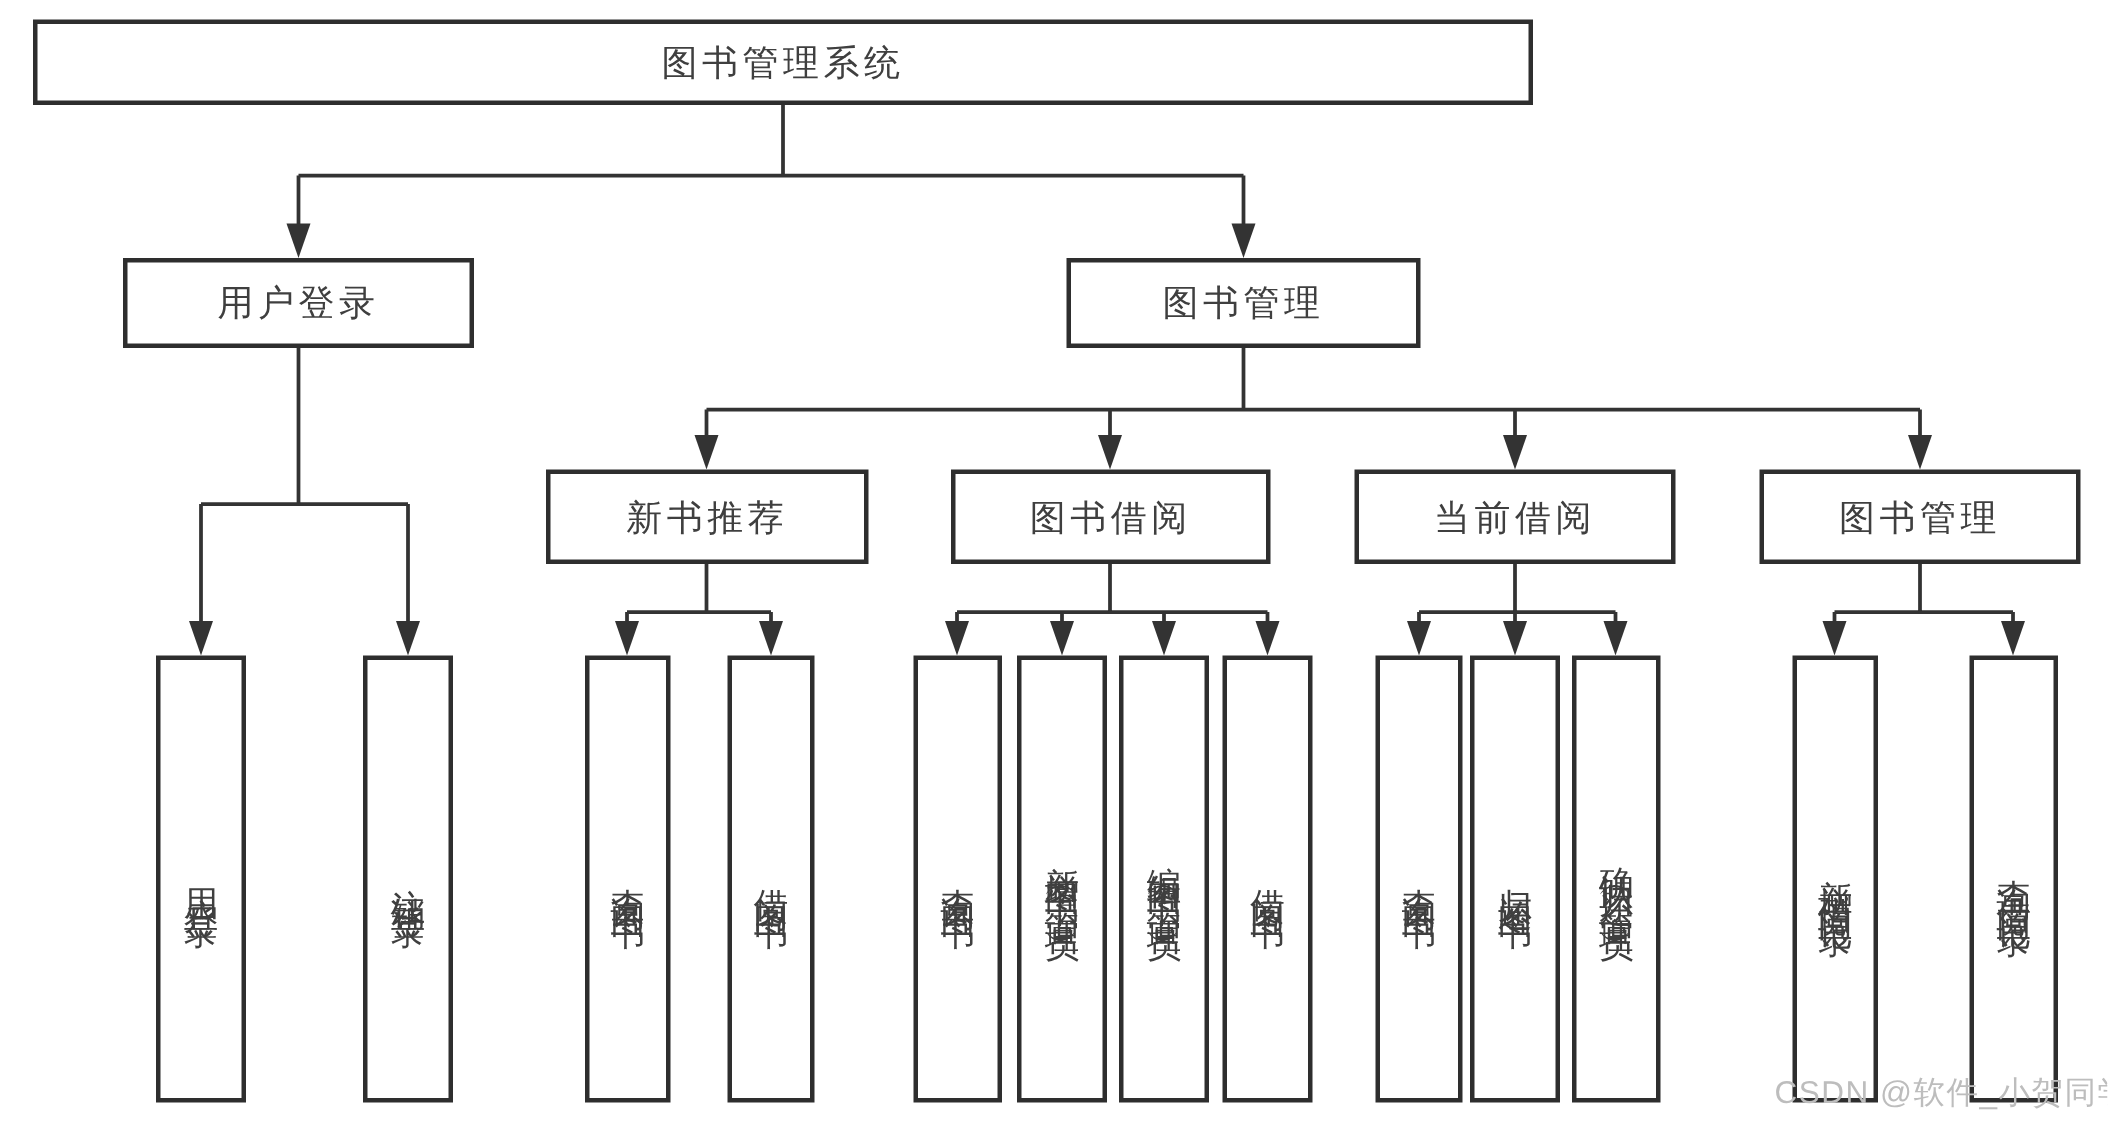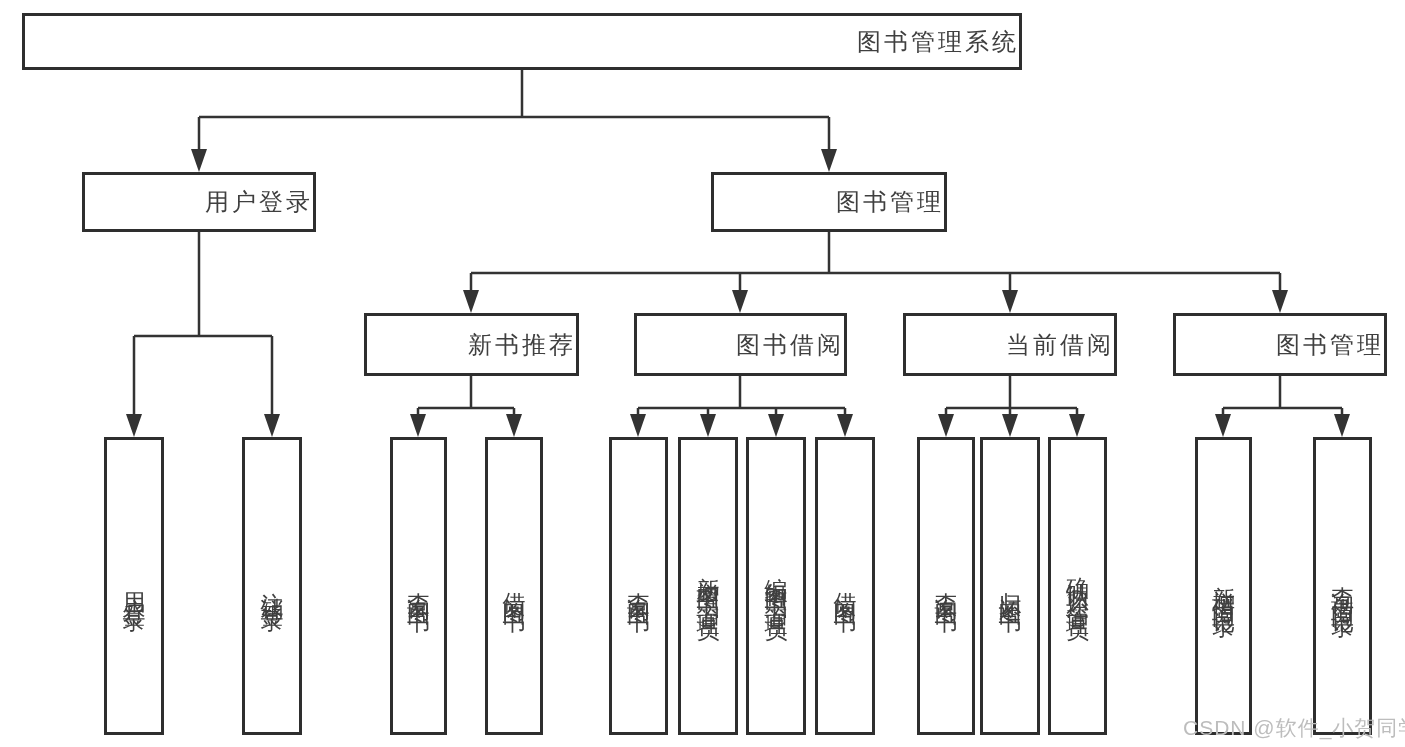--- a/index.html
+++ b/index.html
@@ -28,7 +28,7 @@
     background: #ffffff;
     display: flex;
     align-items: center;
-    justify-content: flex-end;
+    justify-content: center;
     color: #3f3f3f;
     font-size: 24px;
     letter-spacing: 3px;

